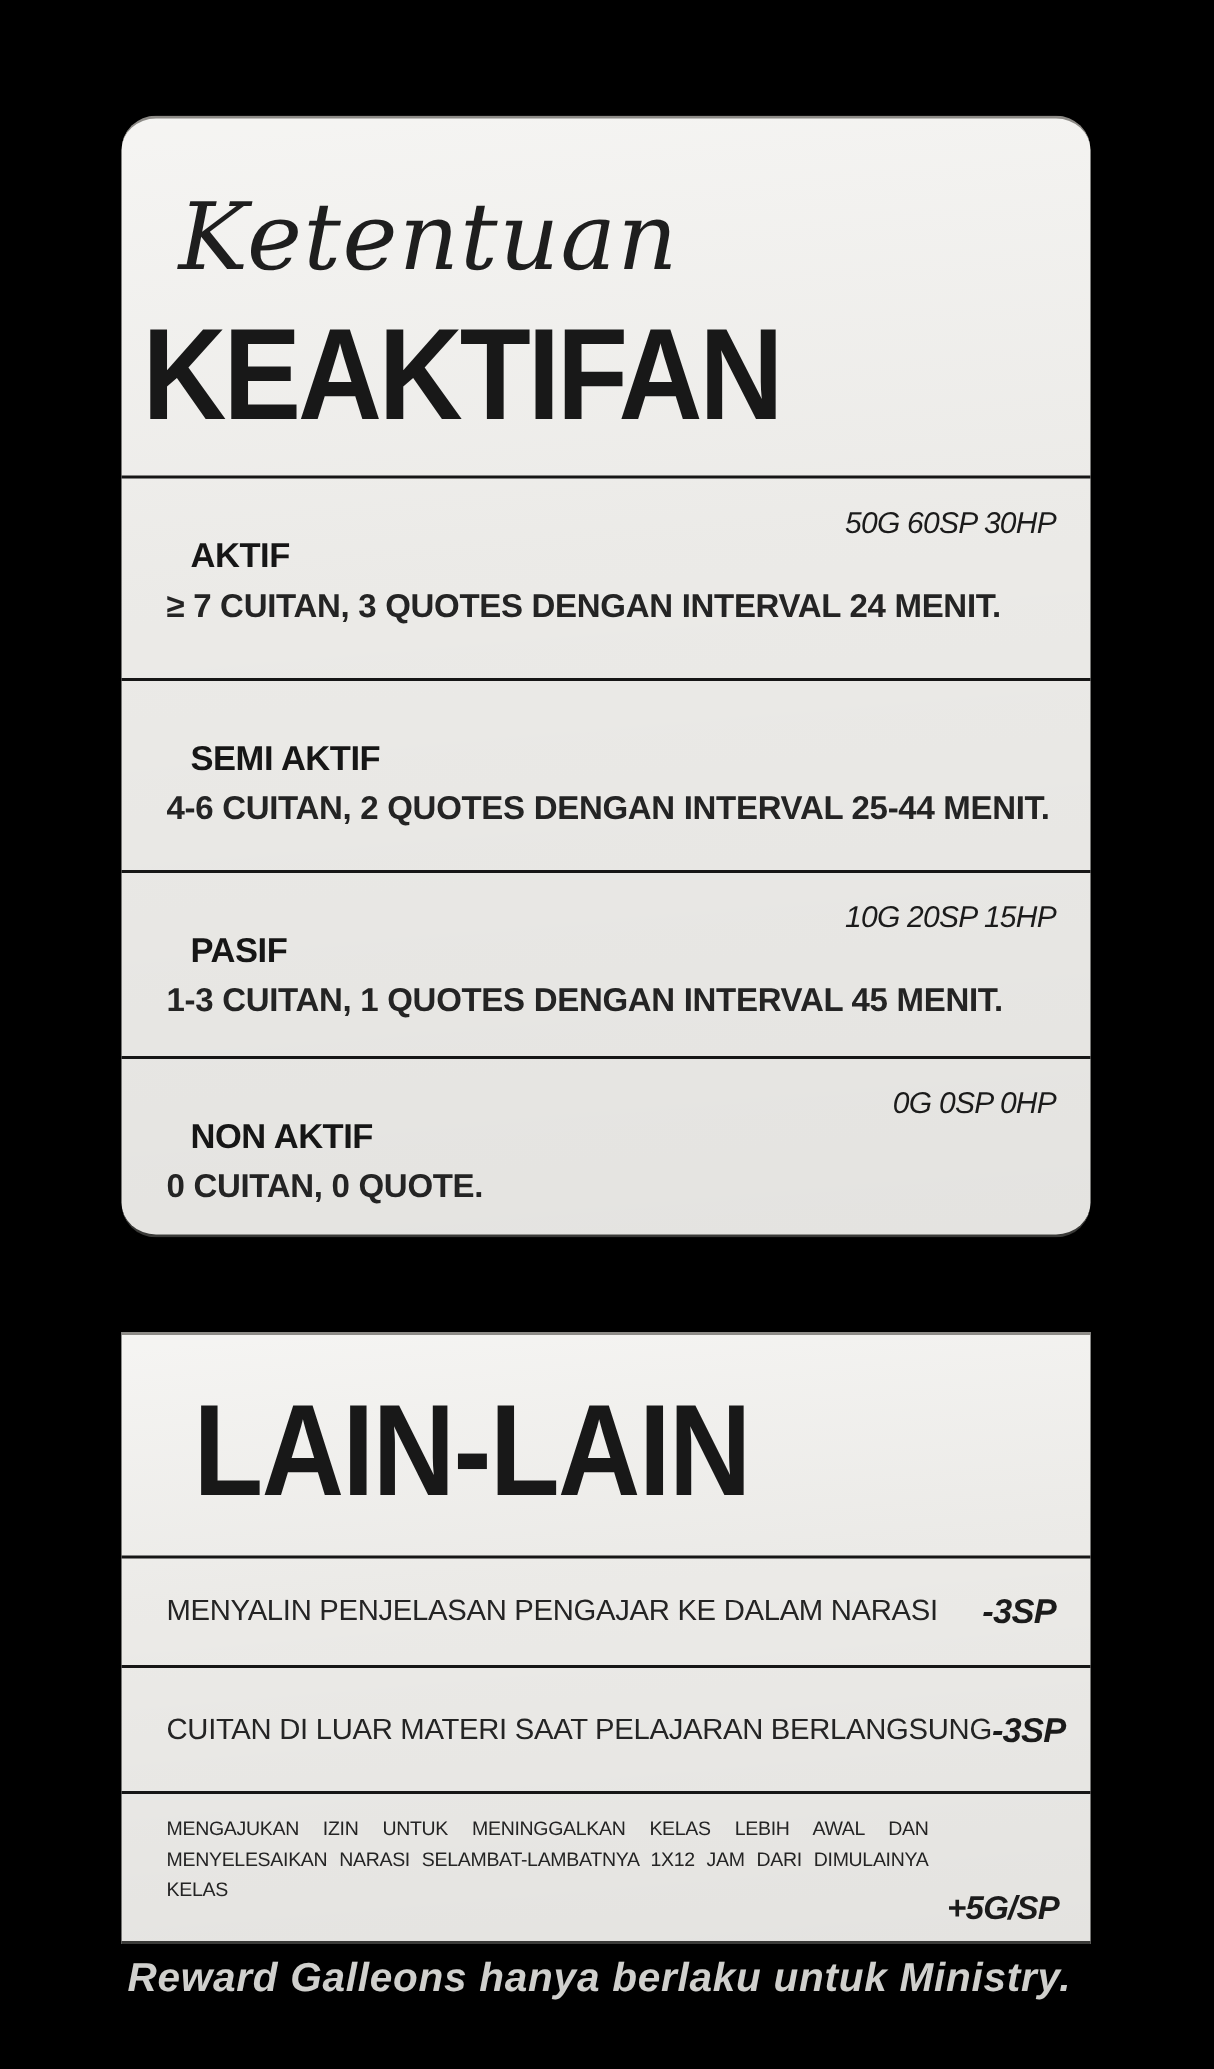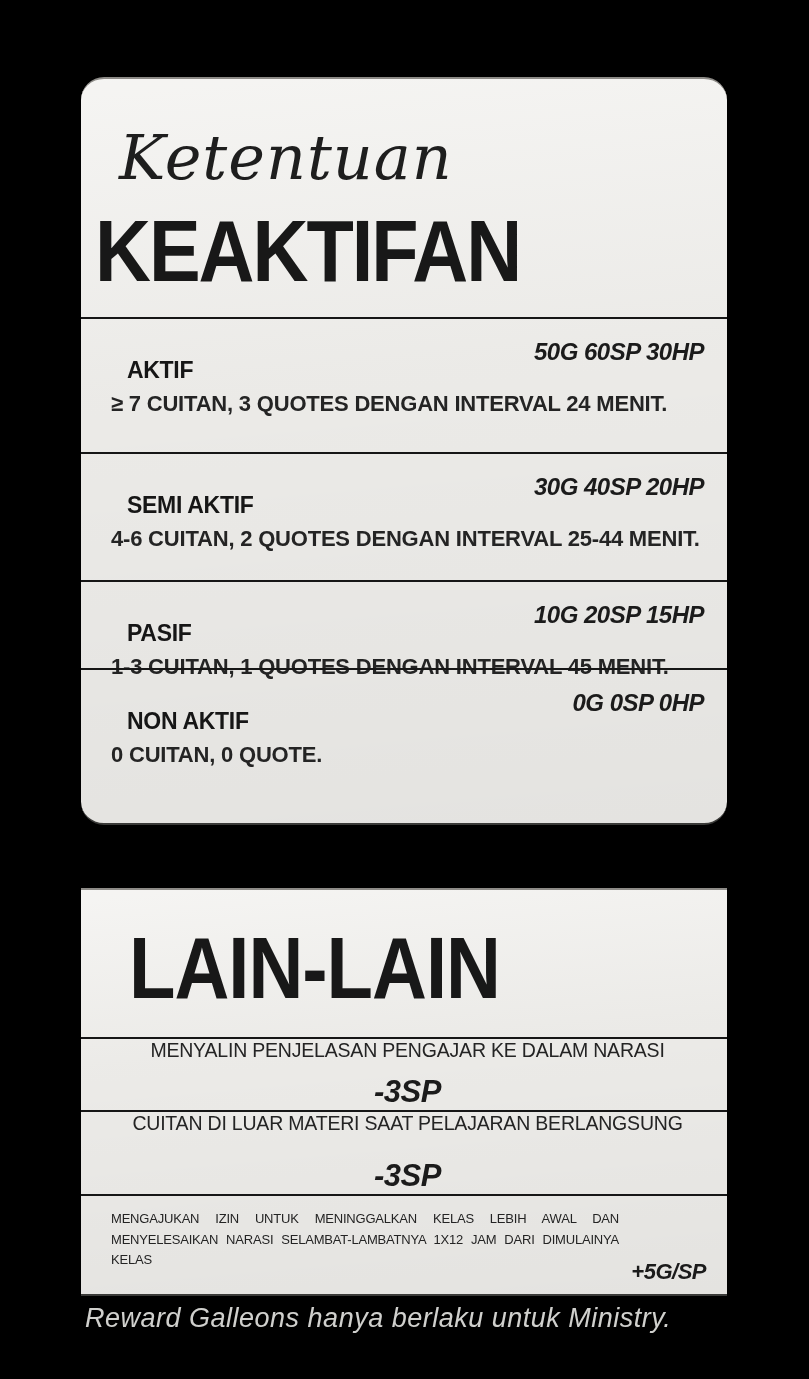--- a/index.html
+++ b/index.html
@@ -72,8 +72,8 @@
     position: absolute;
     top: 19px;
     right: 23px;
-    font-size: 24px;
-    font-weight: 700;
+    font-size: 20px;
+    font-weight: 400;
     font-style: italic;
     letter-spacing: -0.5px;
     color: #1b1b1b;

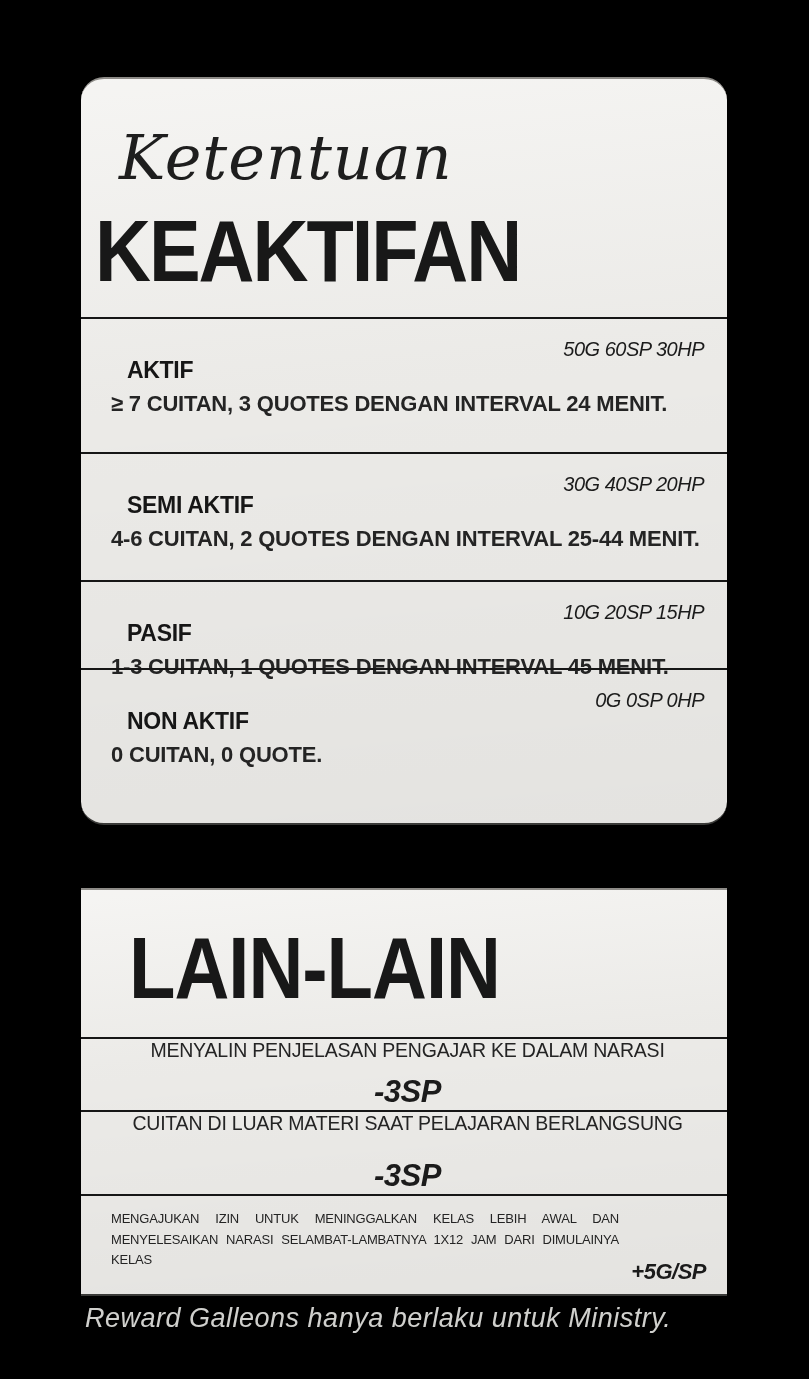--- a/index.html
+++ b/index.html
@@ -205,7 +205,6 @@
   </div>
 
   <div class="k-row k-row-2">
-    <div class="k-reward">30G 40SP 20HP</div>
     <div class="k-label">SEMI AKTIF</div>
     <div class="k-desc">4-6 CUITAN, 2 QUOTES DENGAN INTERVAL 25-44 MENIT.</div>
   </div>

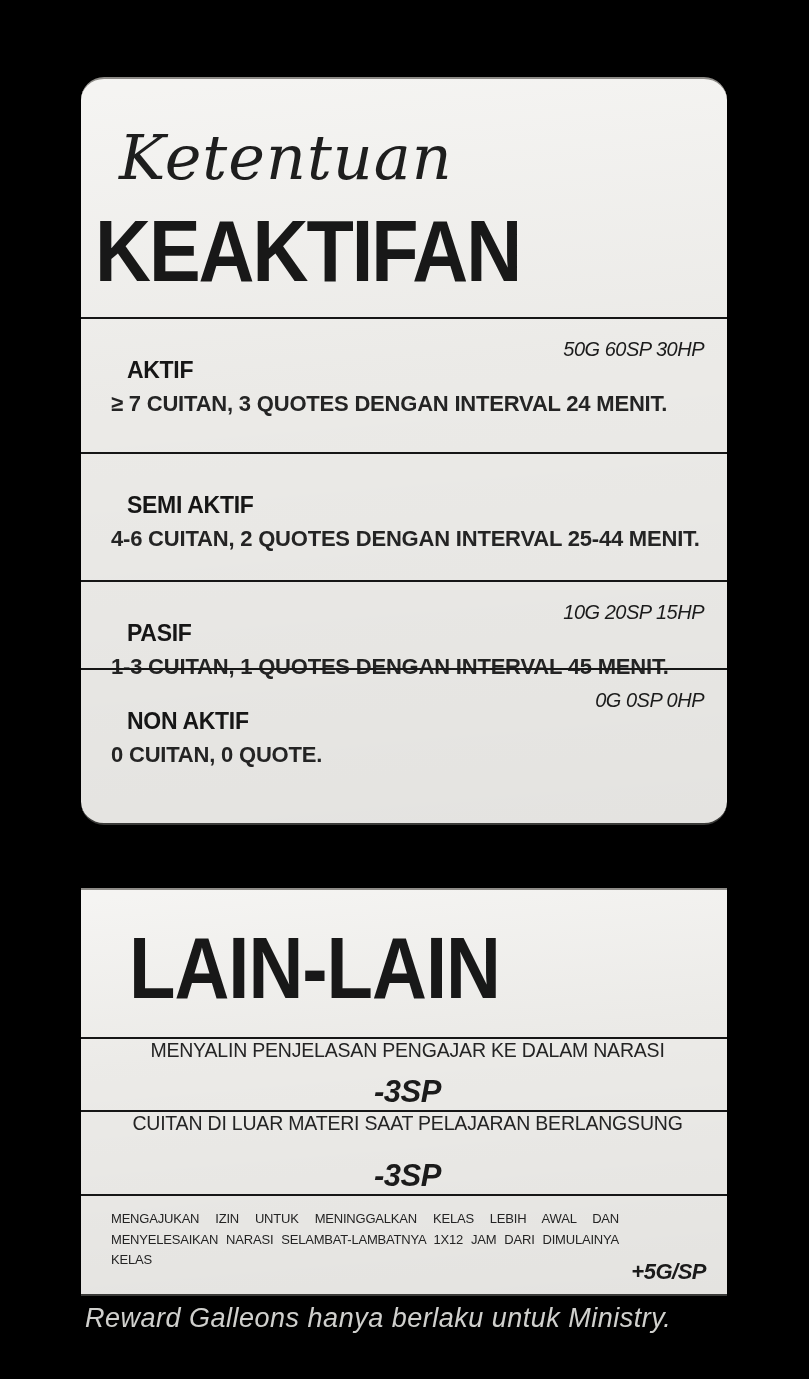--- a/index.html
+++ b/index.html
@@ -66,7 +66,7 @@
   }
   .k-row-1 { height: 135px; }
   .k-row-2 { height: 128px; }
-  .k-row-3 { height: 88px; }
+  .k-row-3 { height: 124px; }
   .k-row-4 { height: 139px; }
   .k-reward {
     position: absolute;

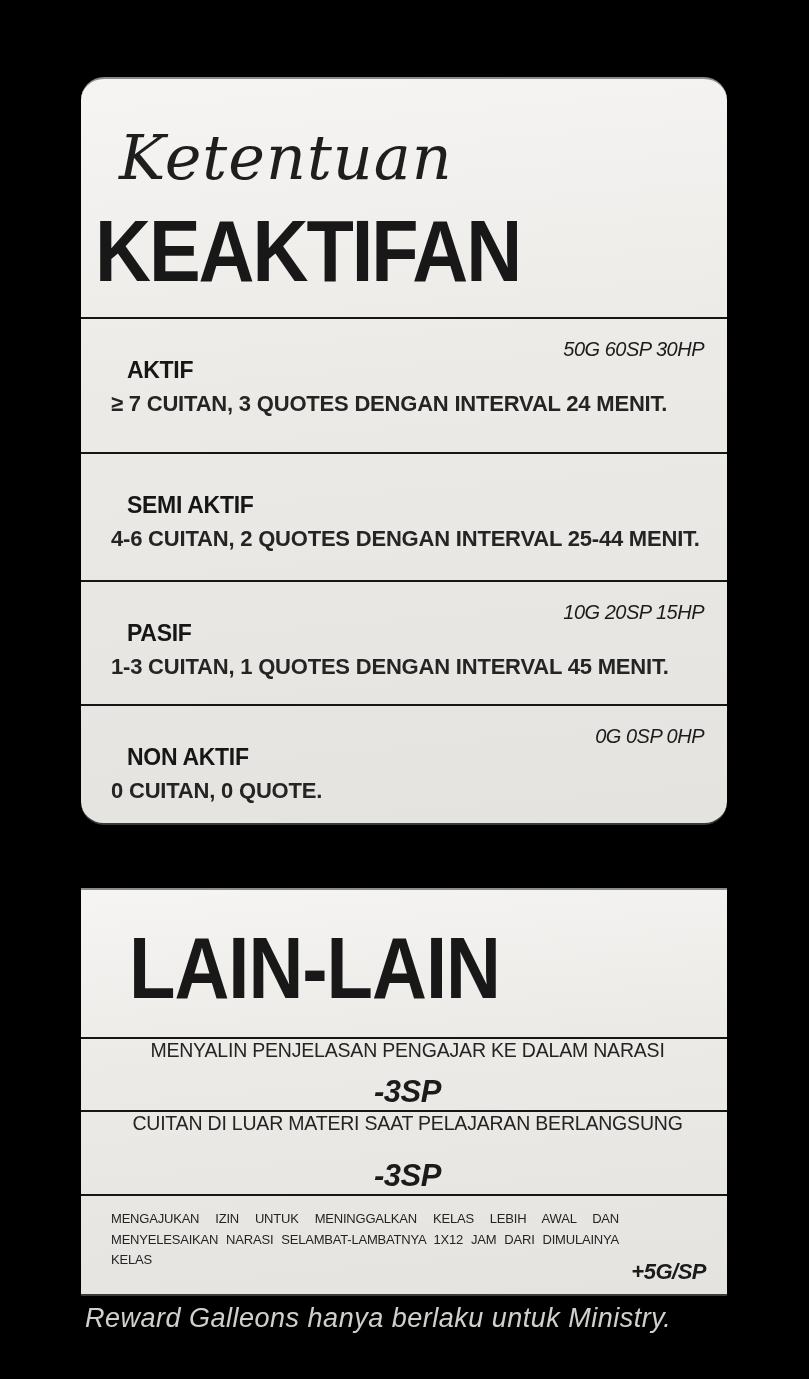--- a/index.html
+++ b/index.html
@@ -125,7 +125,6 @@
     align-items: center;
     justify-content: space-between;
     padding: 0 23px 0 30px;
-    flex-direction: column;
   }
   .l-row-1 { height: 73px; }
   .l-row-2 { height: 84px; align-items: center; }

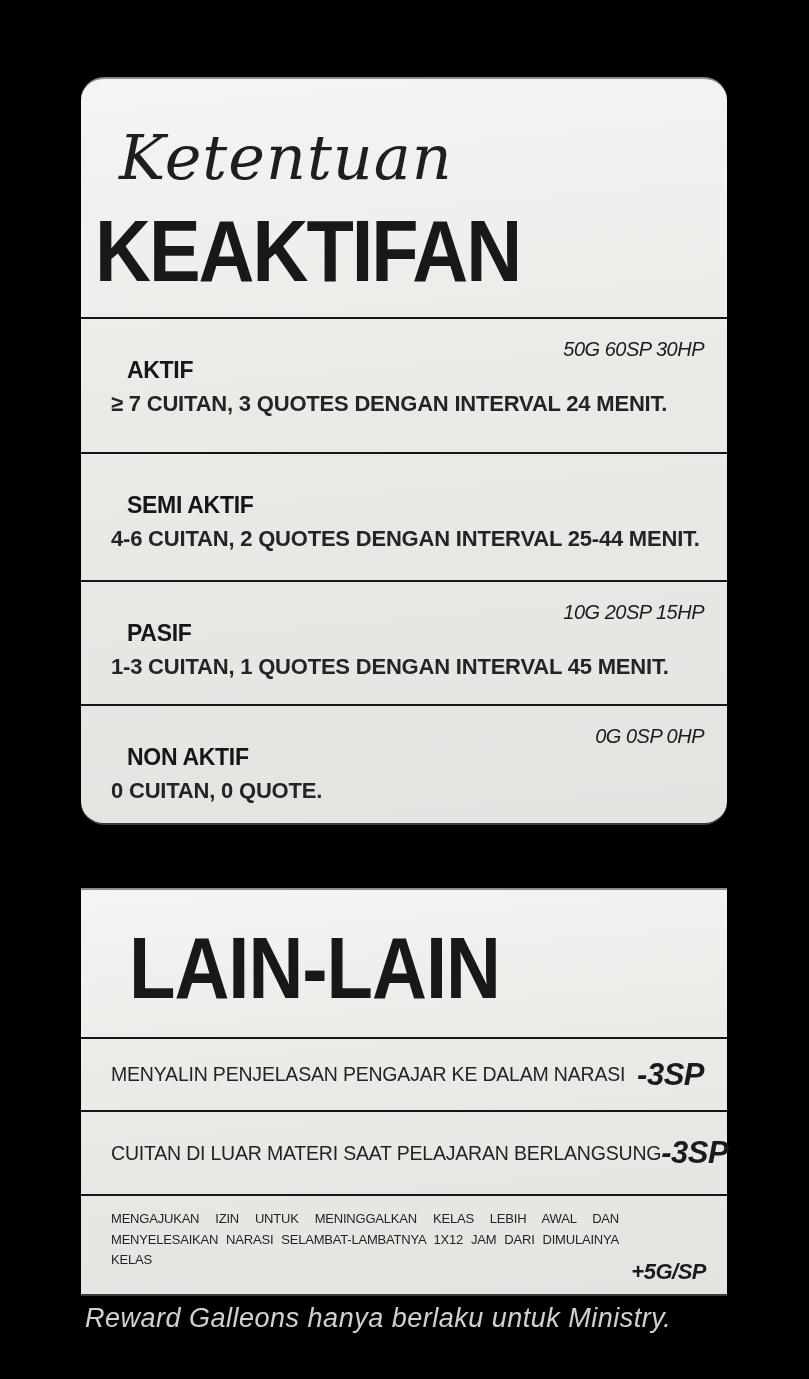--- a/index.html
+++ b/index.html
@@ -141,7 +141,7 @@
     white-space: nowrap;
   }
   .l-penalty {
-    font-size: 31px;
+    font-size: 23px;
     font-weight: 800;
     font-style: italic;
     letter-spacing: -0.5px;

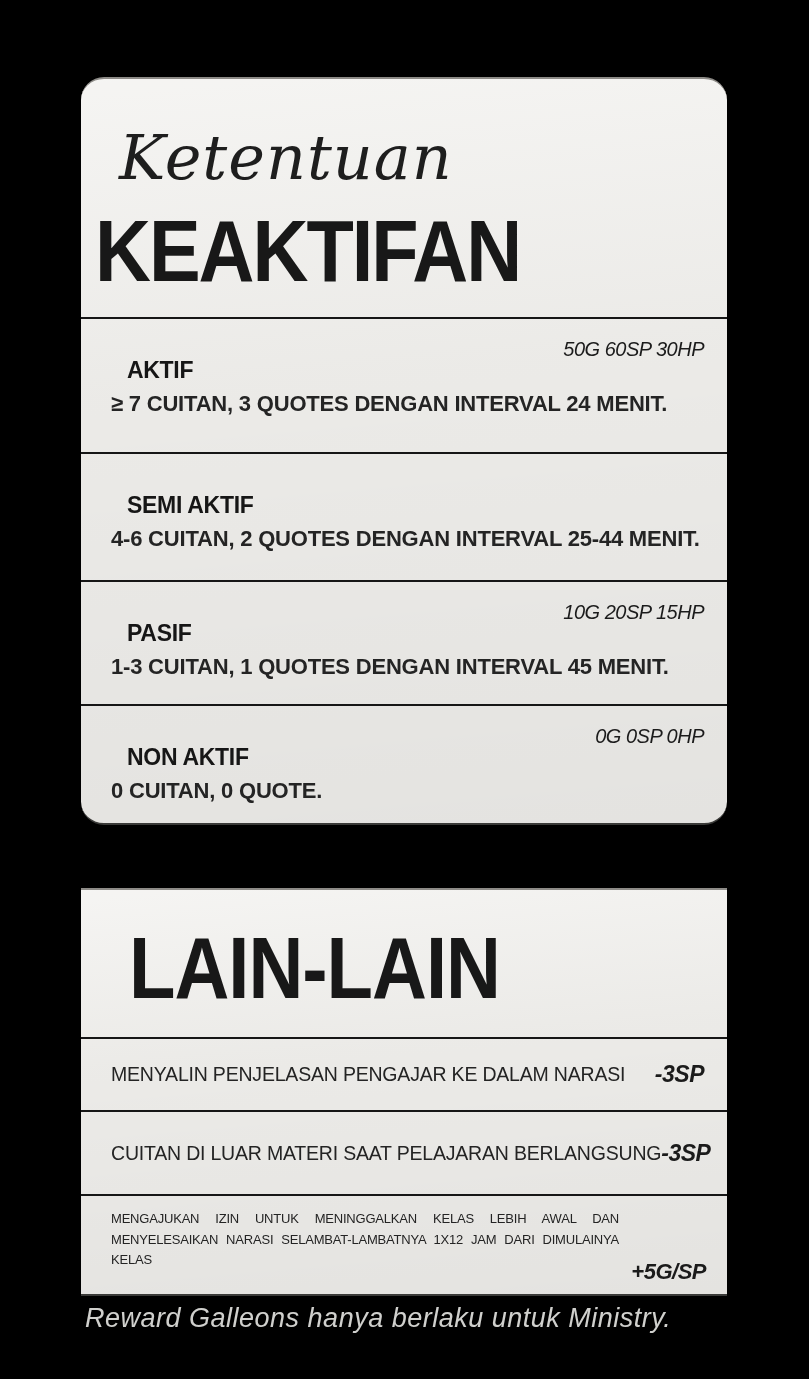--- a/index.html
+++ b/index.html
@@ -178,7 +178,7 @@
     left: 85px;
     top: 1303px;
     font-size: 27px;
-    font-weight: 400;
+    font-weight: 700;
     font-style: italic;
     letter-spacing: 0.5px;
     color: #e2e2df;

